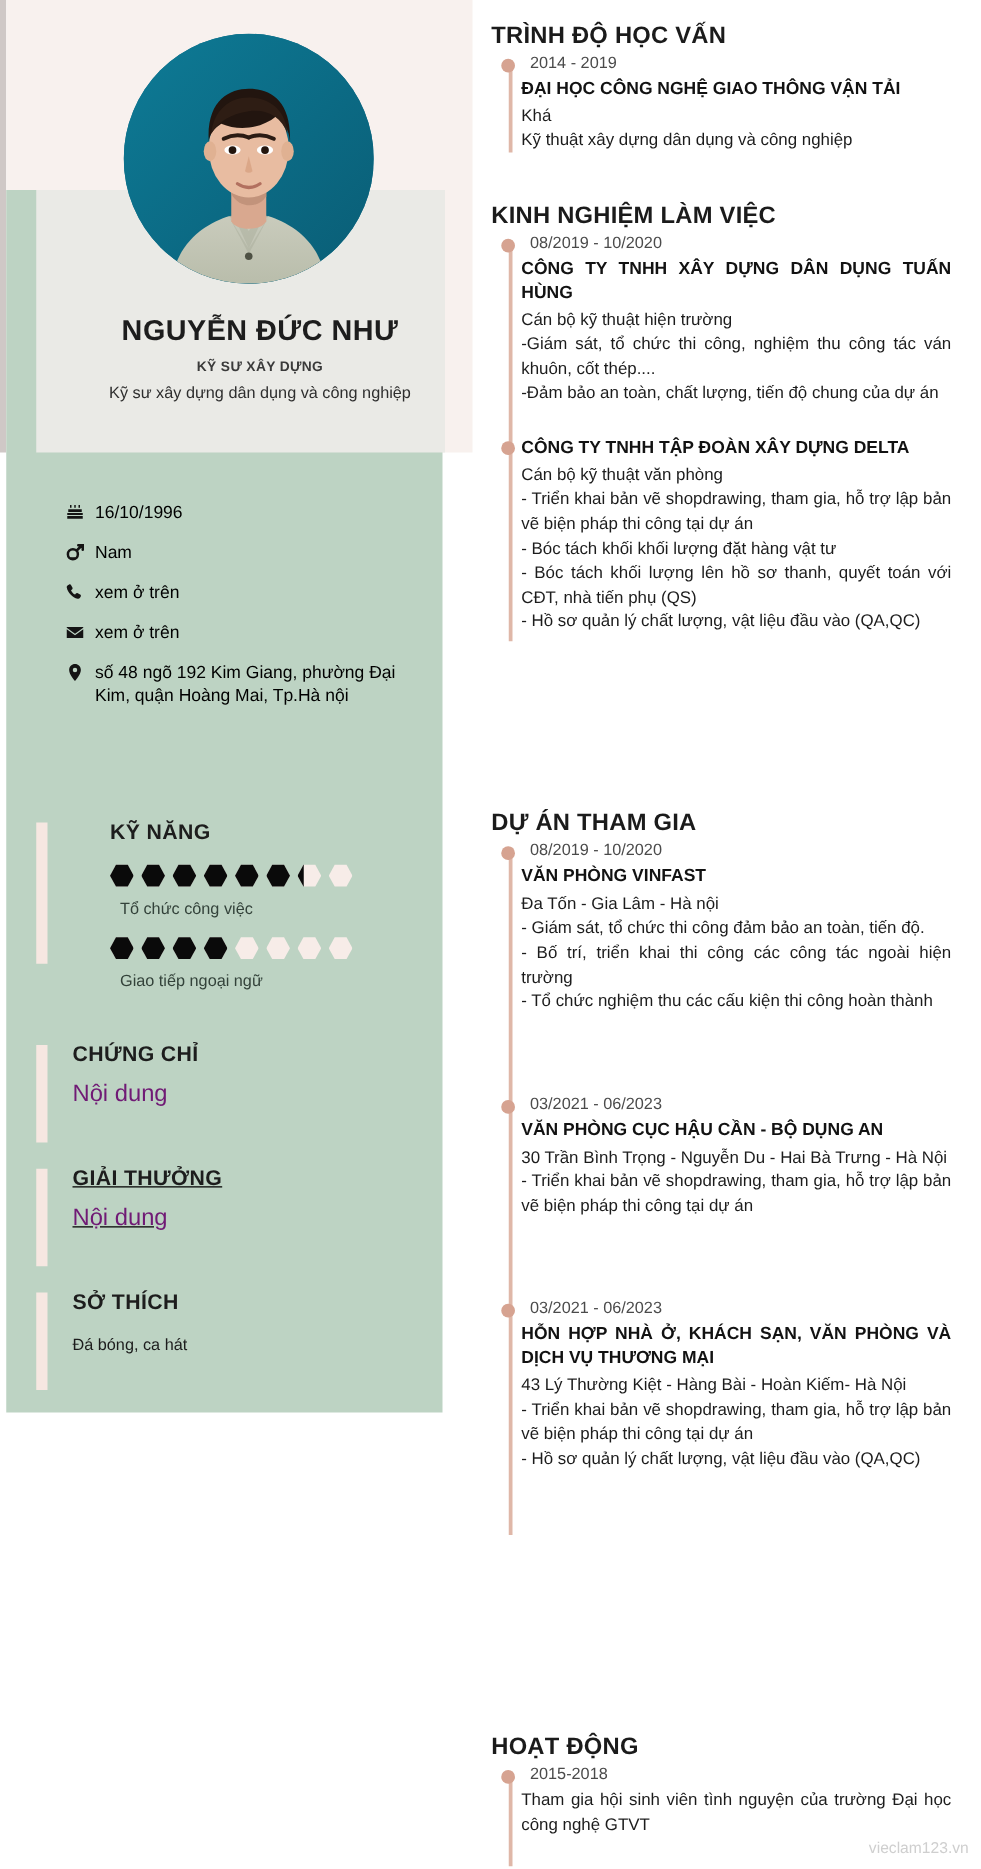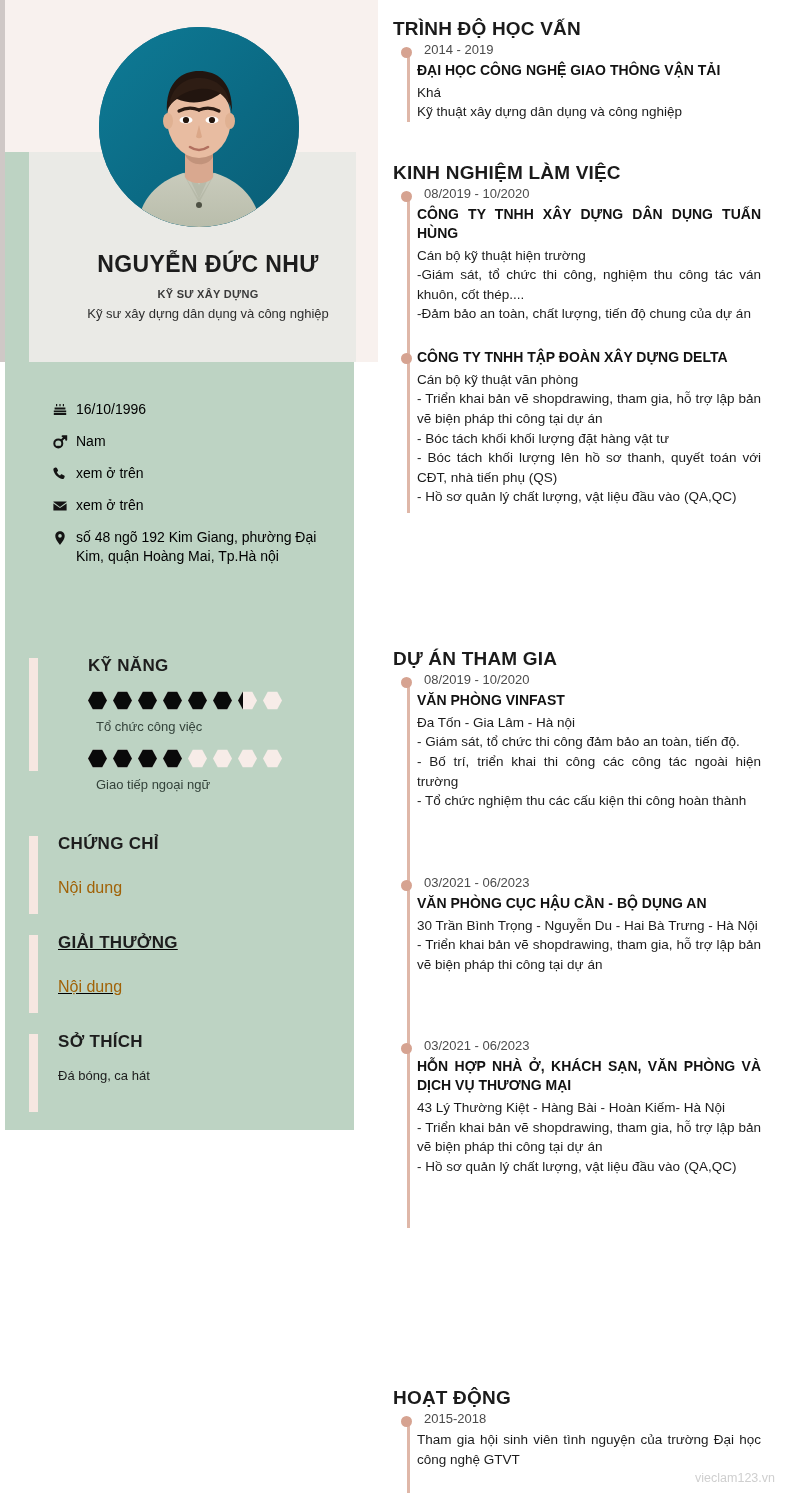--- a/index.html
+++ b/index.html
@@ -101,7 +101,7 @@
   }
   .sb-body { margin-left: 29px; }
   .sb-placeholder {
-    font-size: 16px; color: #a16207; margin-top: 25px;
+    font-size: 19px; color: #701a75; margin-top: 11px;
   }
   .sb-text { font-size: 13px; color: #1c1c1c; margin-top: 16px; }
 

